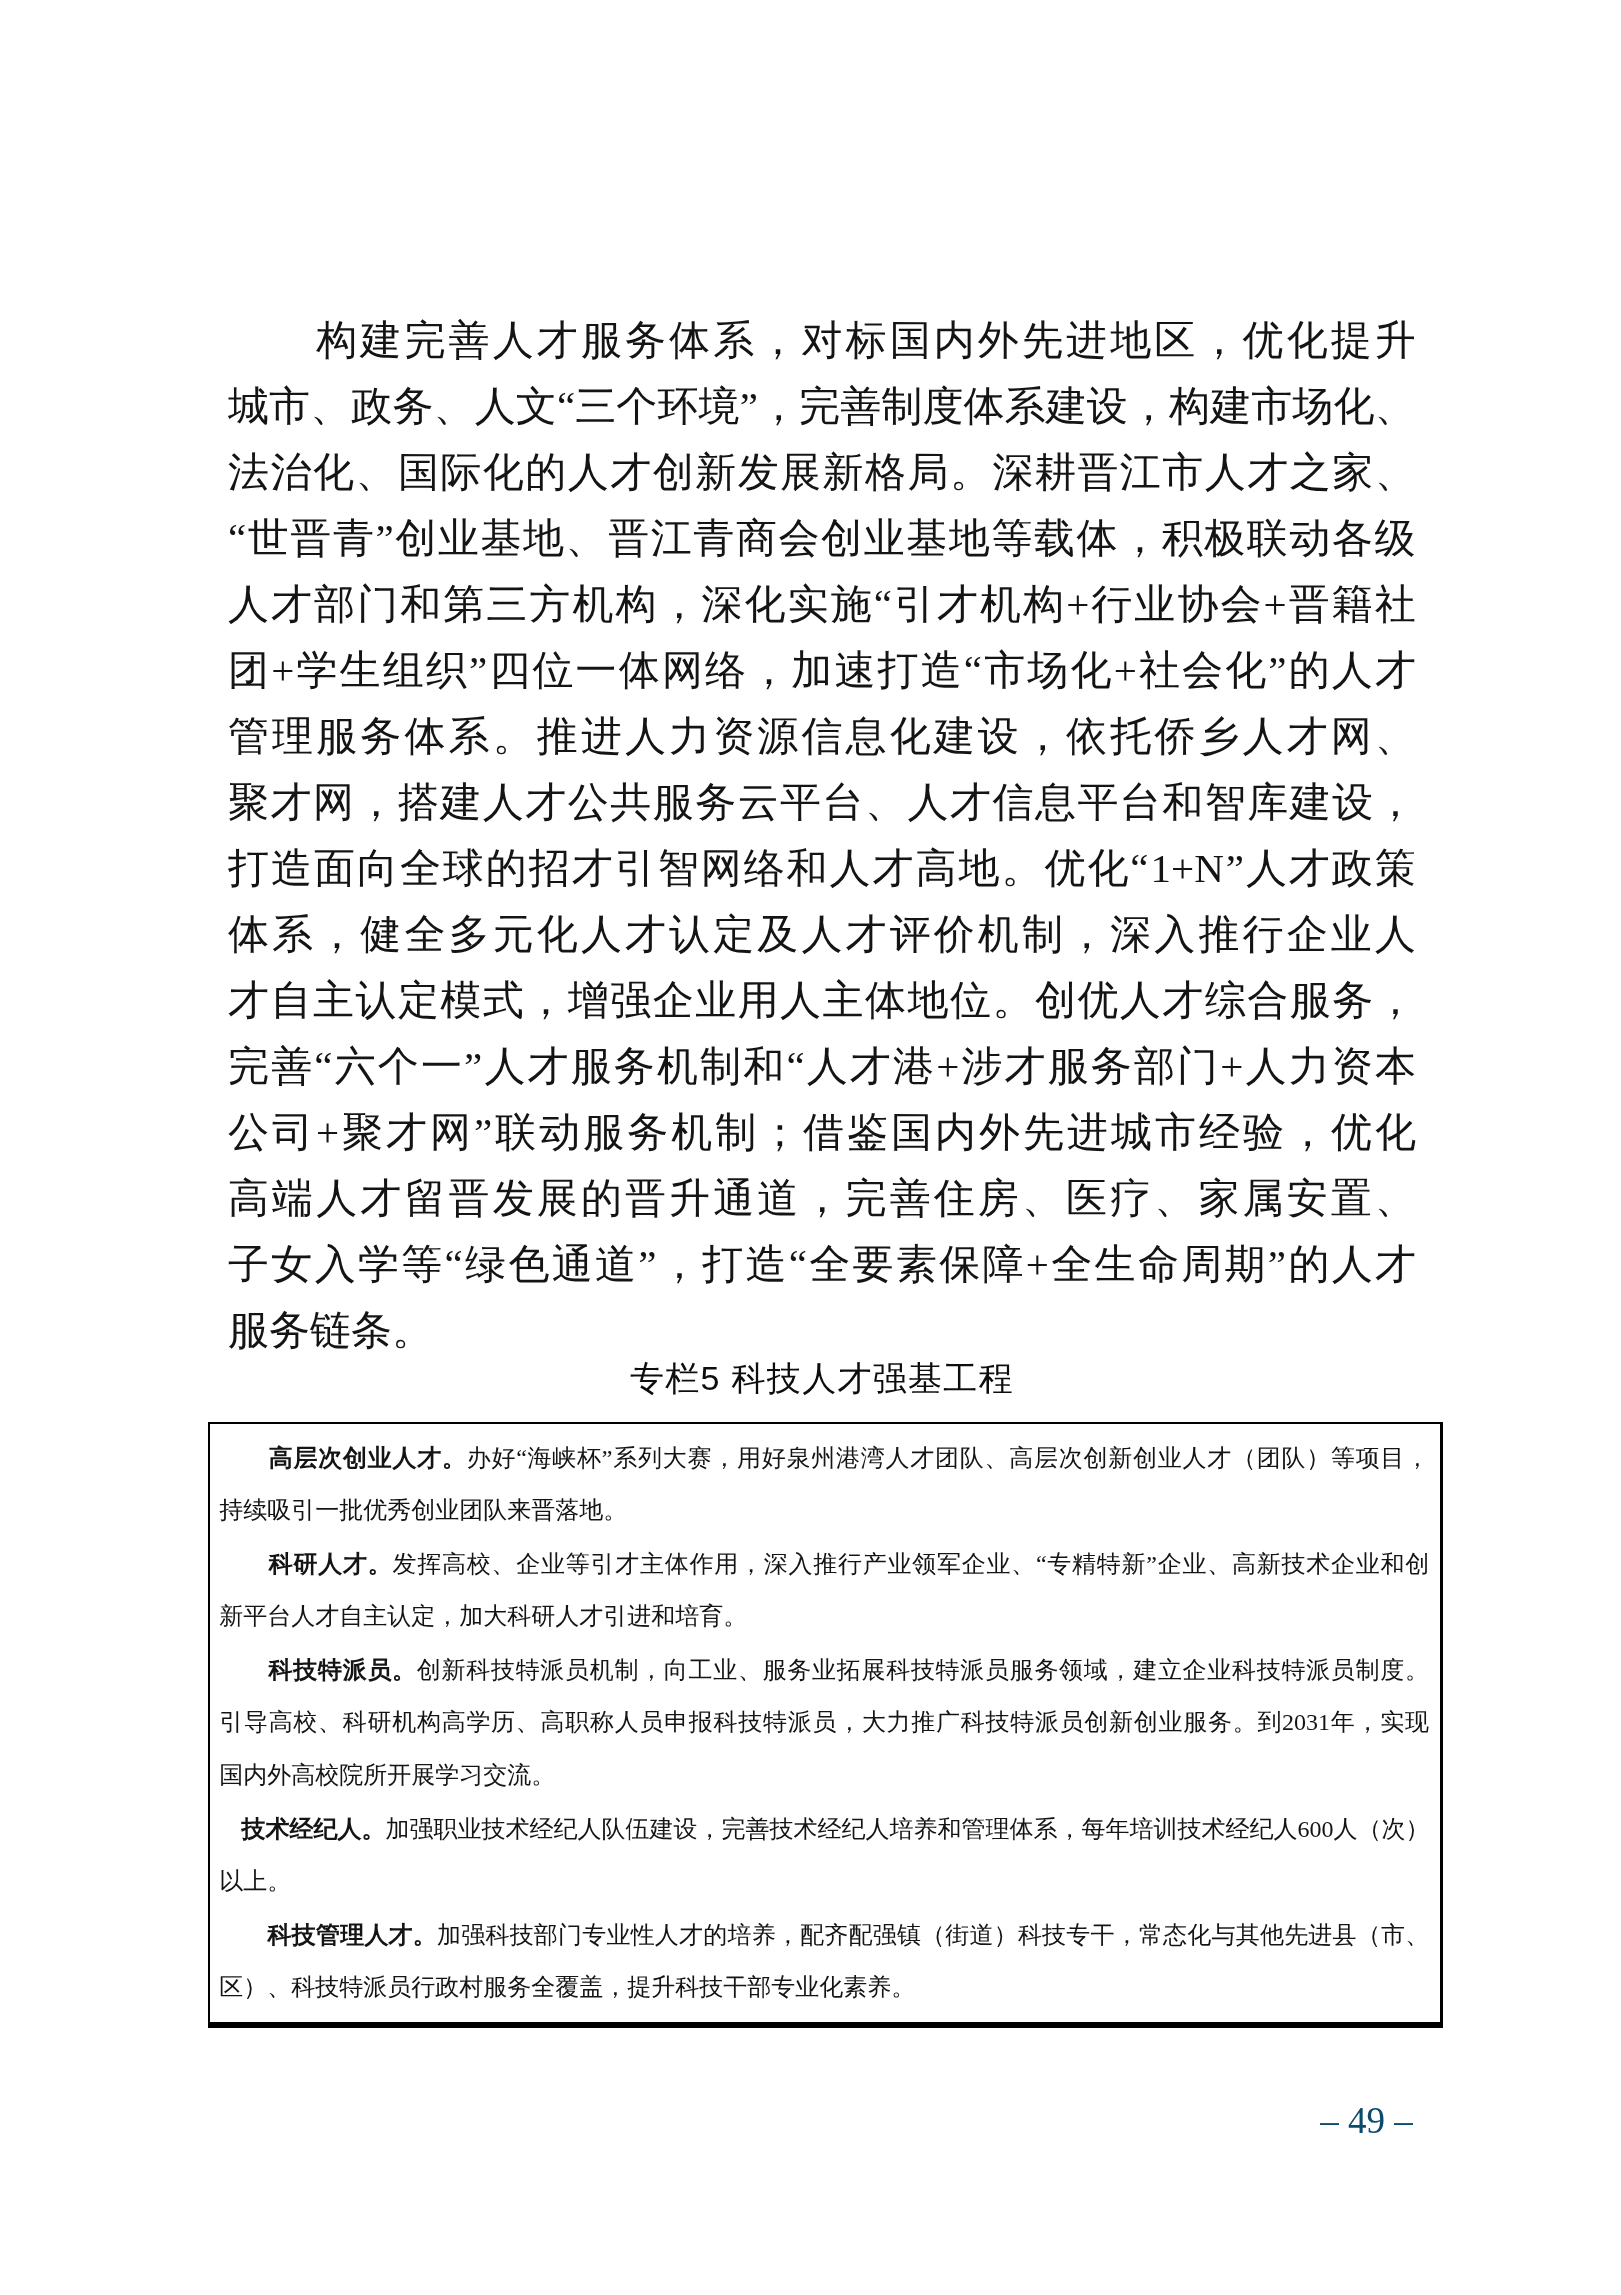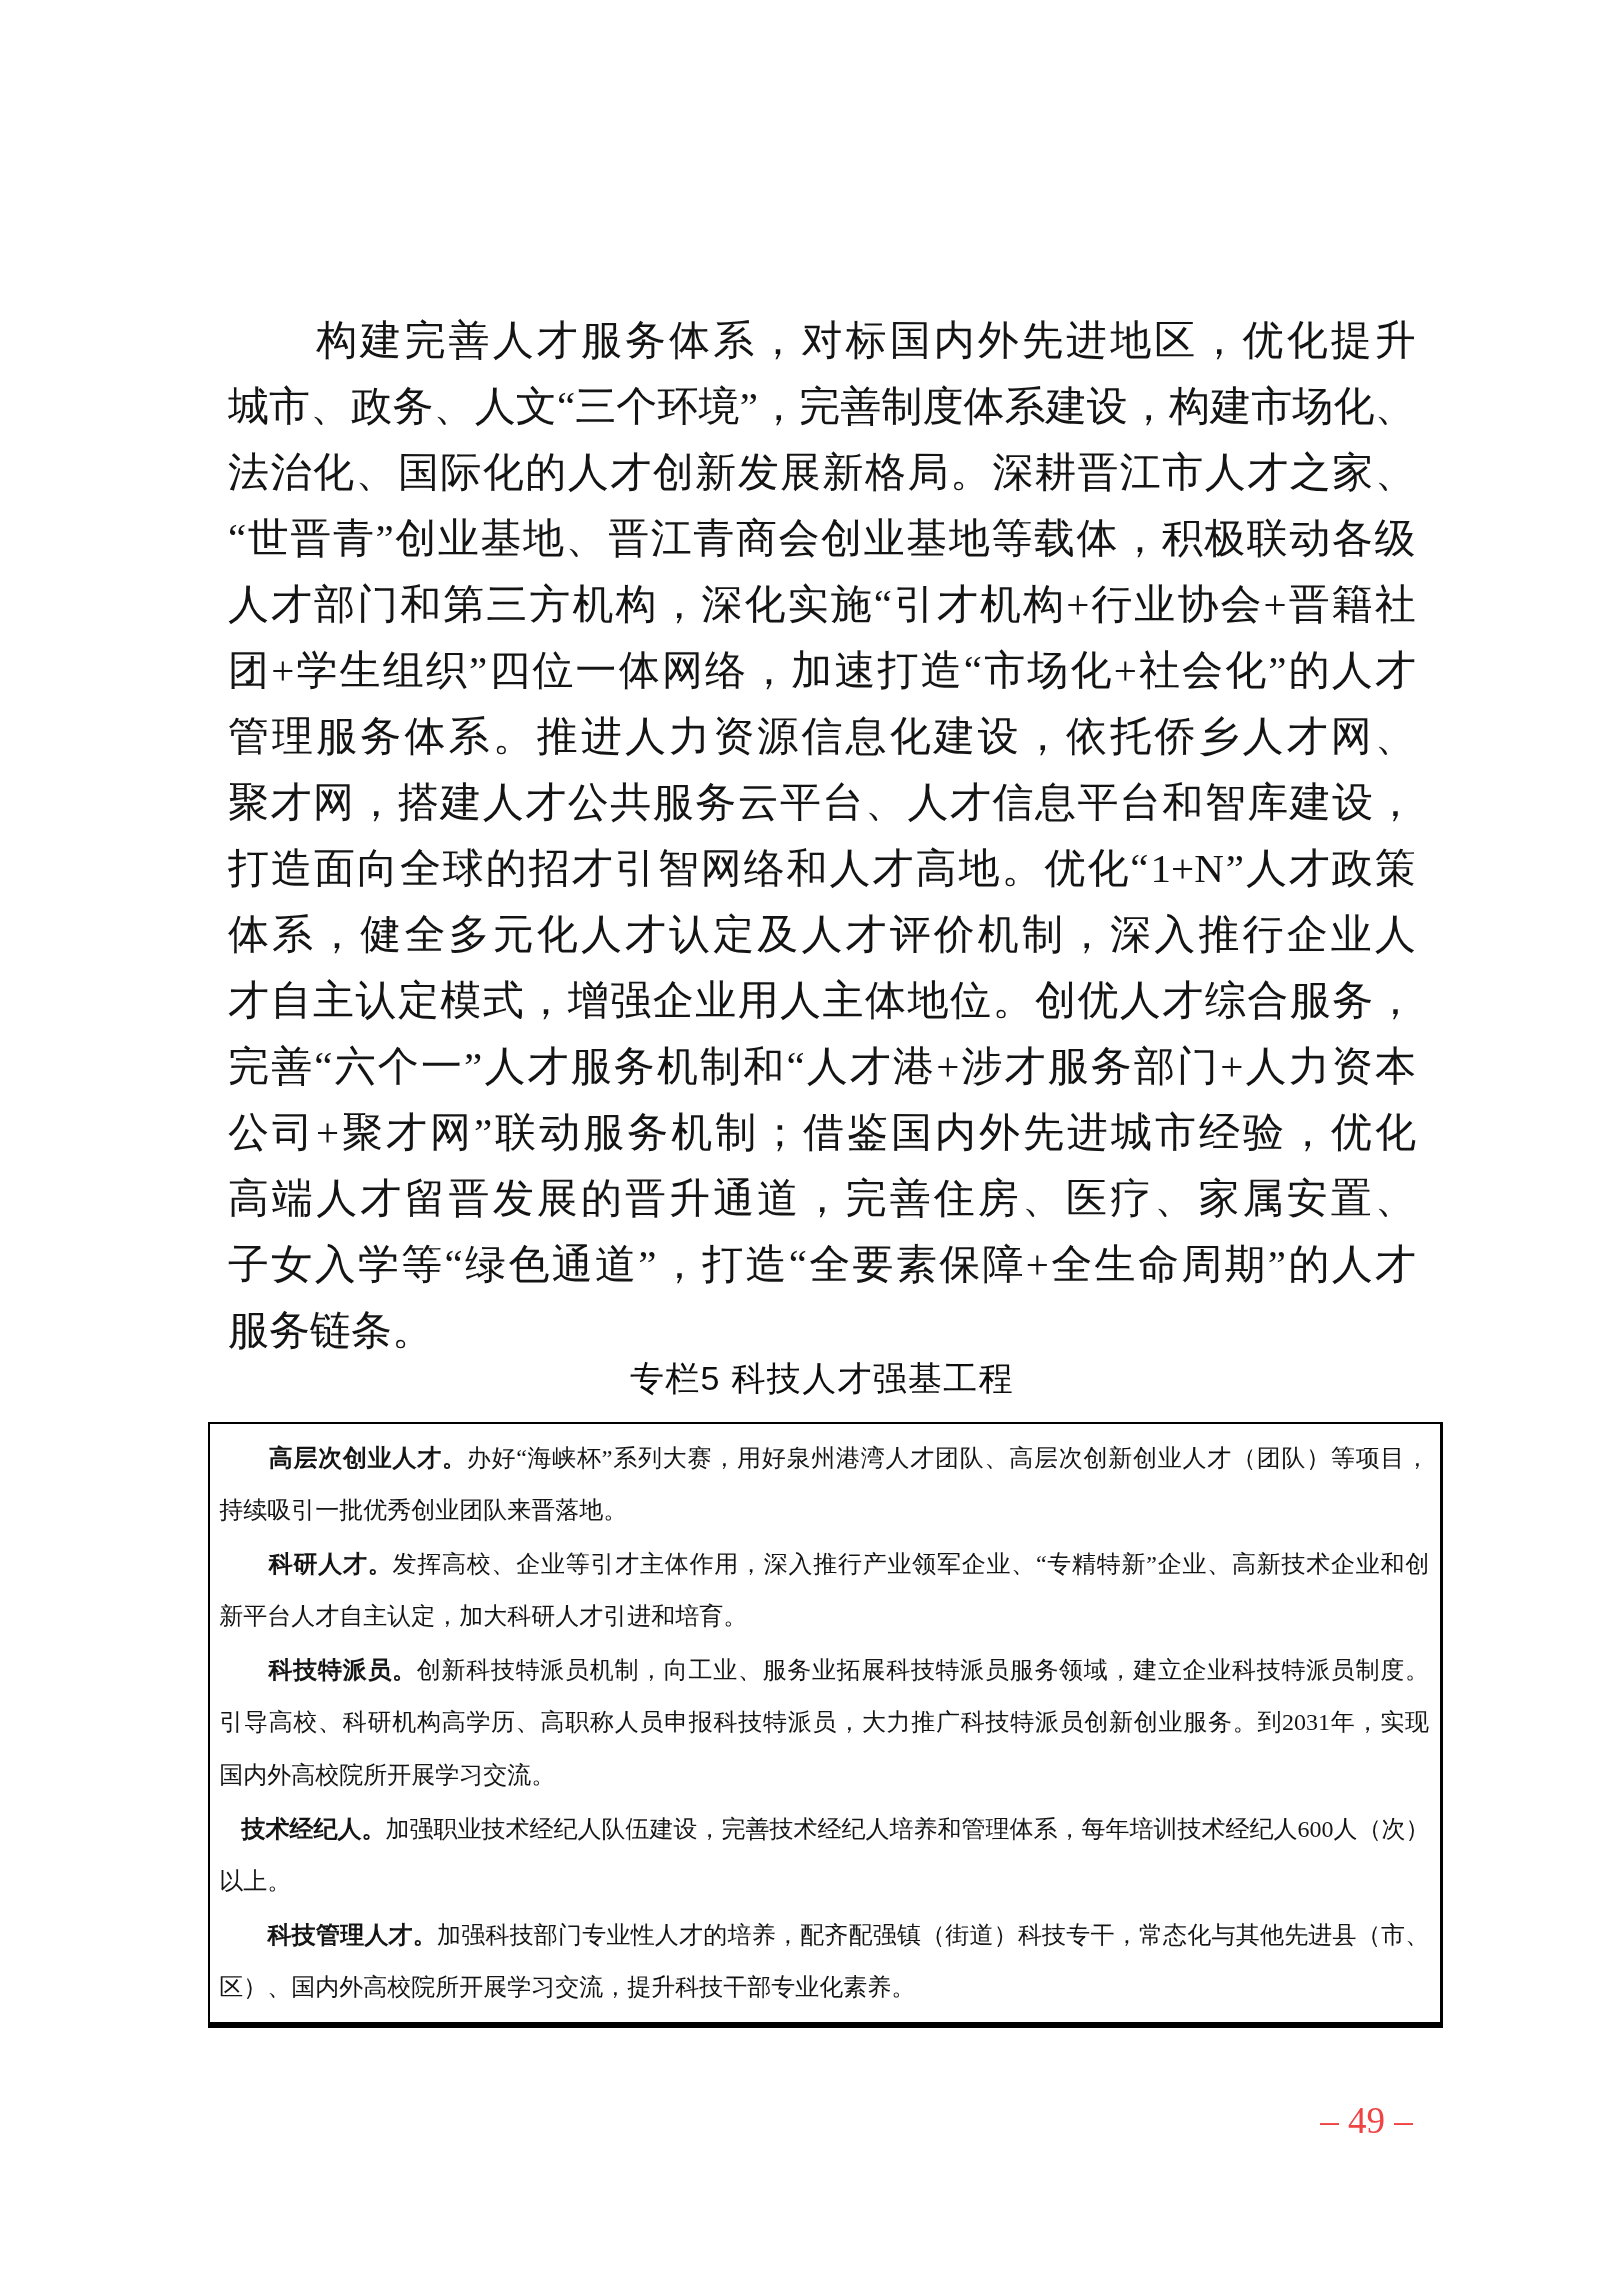--- a/index.html
+++ b/index.html
@@ -872,7 +872,7 @@
         <span>市</span>
         <span>、</span>
       </div>
-      <div class="panel-line">区）、国内外高校院所开展学习交流，提升科技干部专业化素养。</div>
+      <div class="panel-line">区）、科技特派员行政村服务全覆盖，提升科技干部专业化素养。</div>
     </div>
 
   <div class="page-number">– 49 –</div>

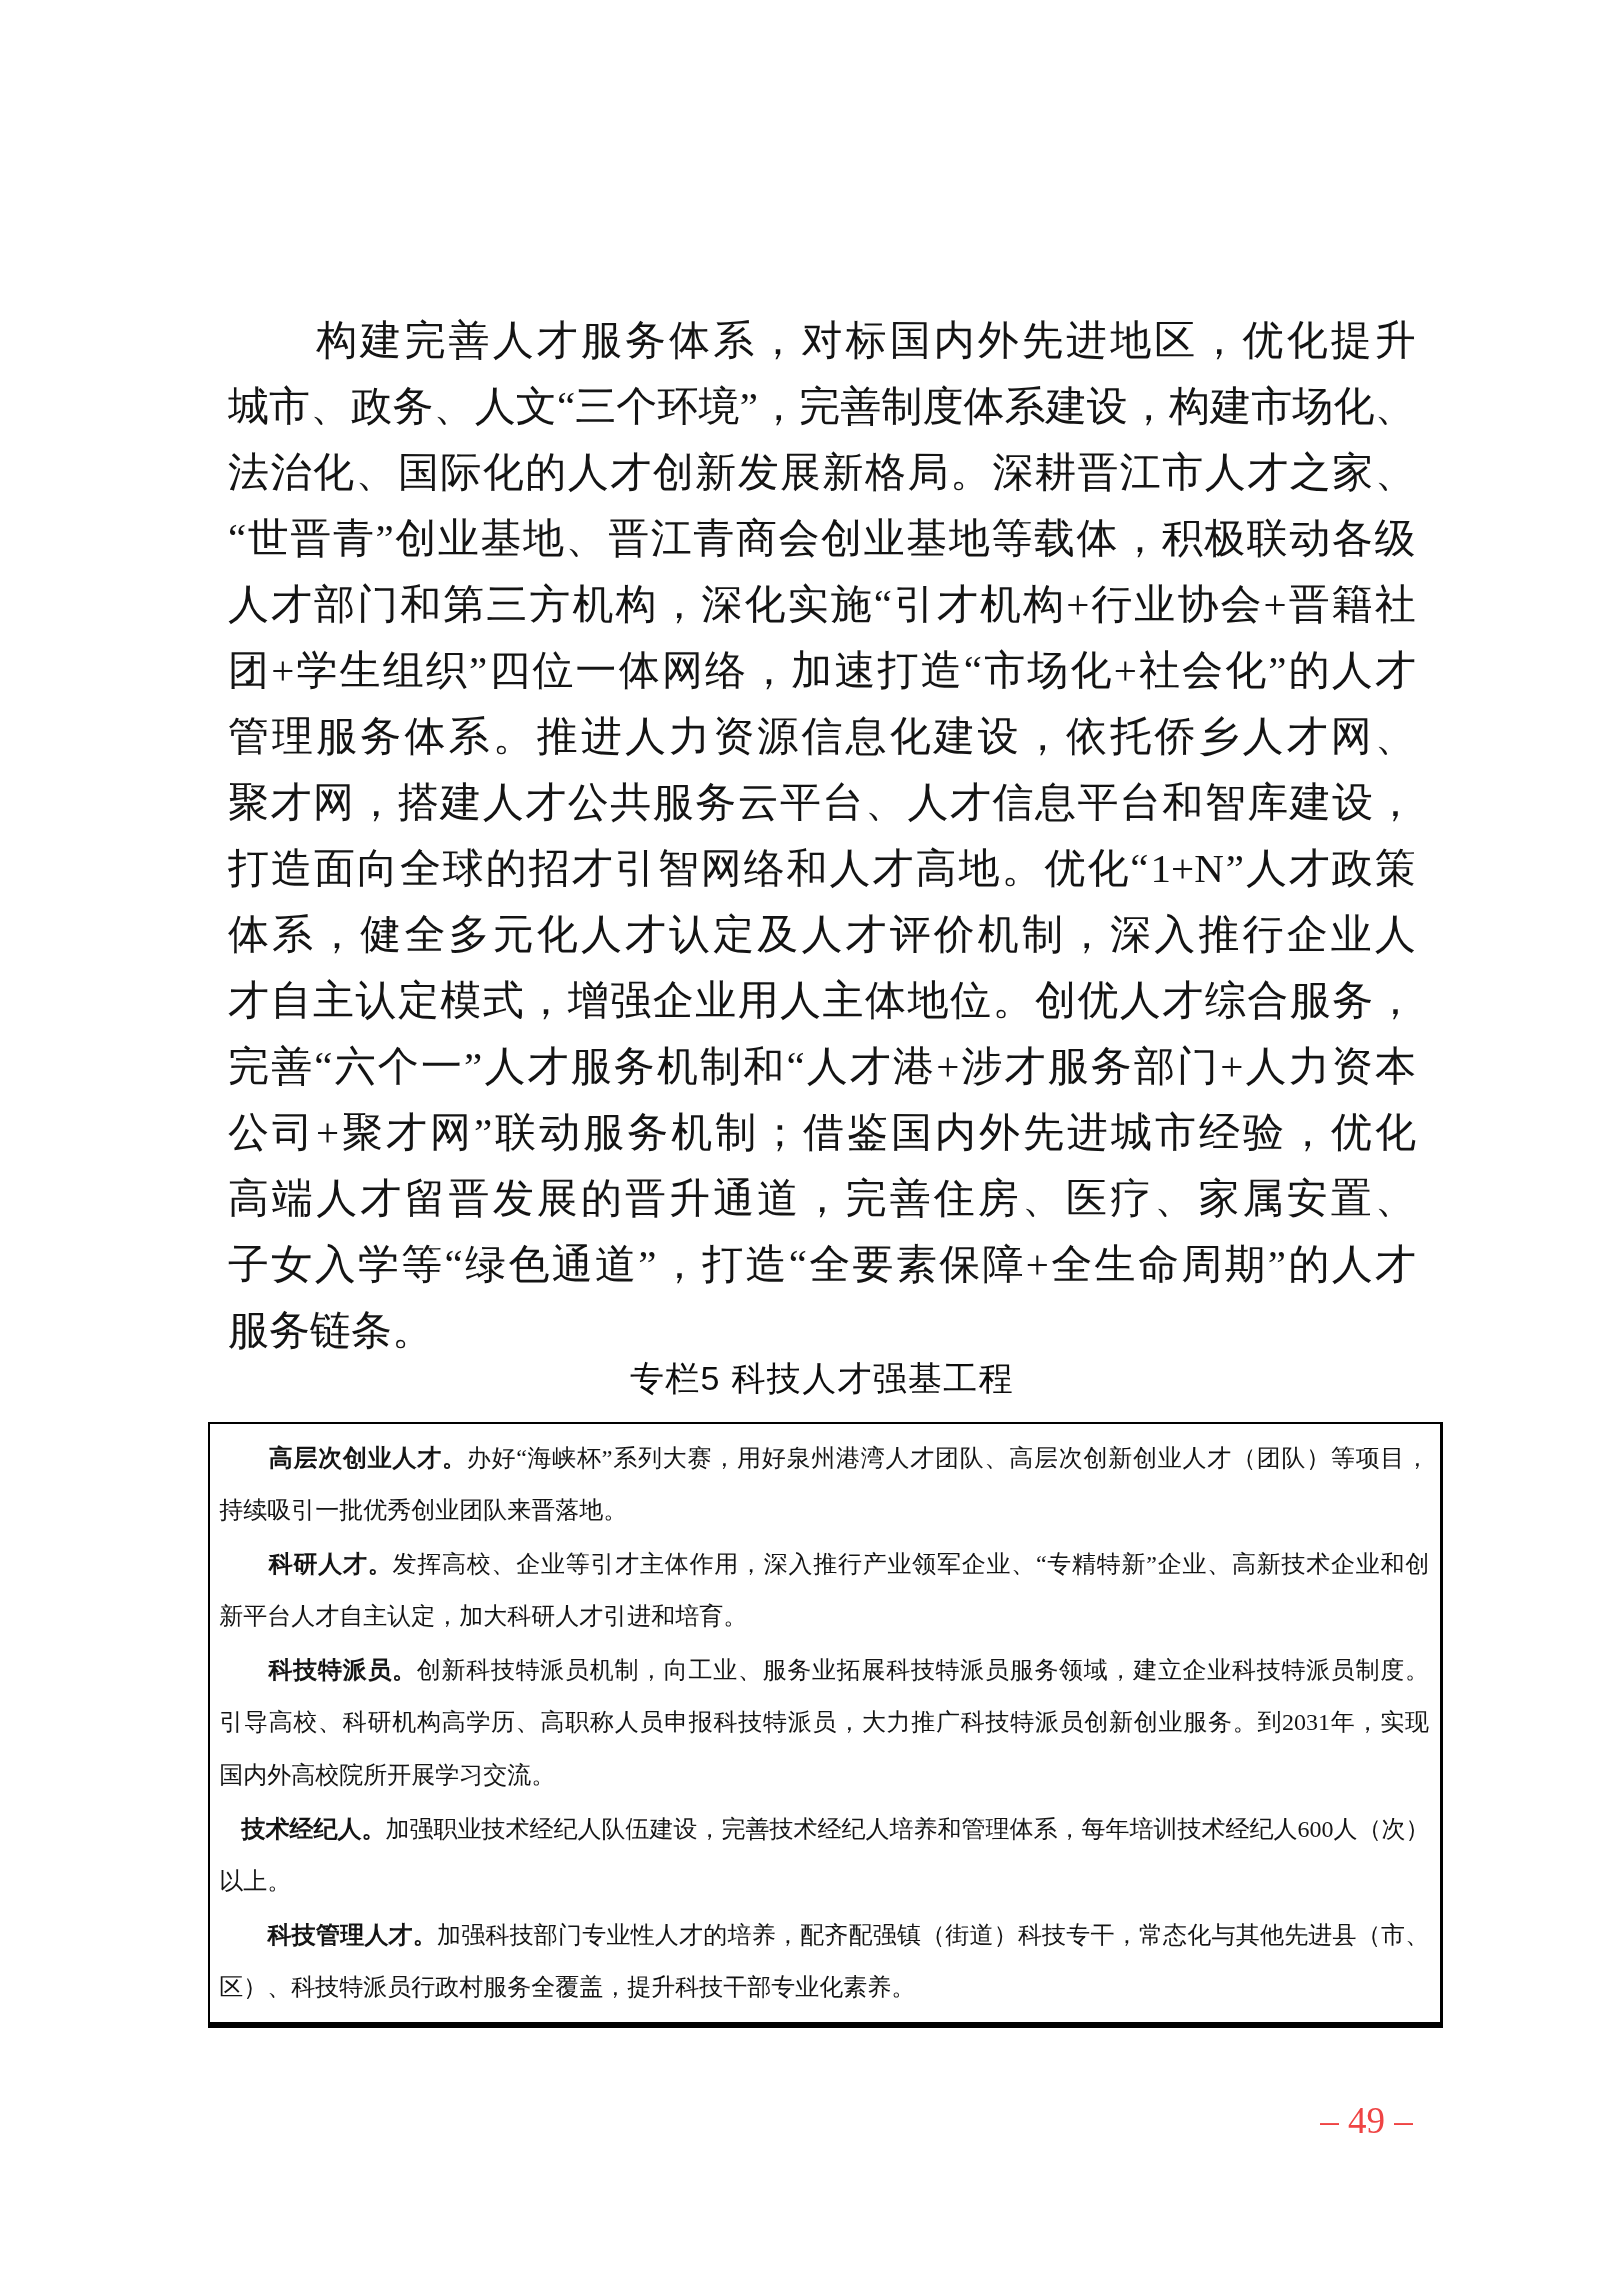--- a/index.html
+++ b/index.html
@@ -87,7 +87,7 @@
     text-align: center;
     font-size: 37px;
     font-family: "Liberation Serif", "DejaVu Serif", serif;
-    color: #ef4444;
+    color: #0c4a6e;
   }
 </style>
 </head>

